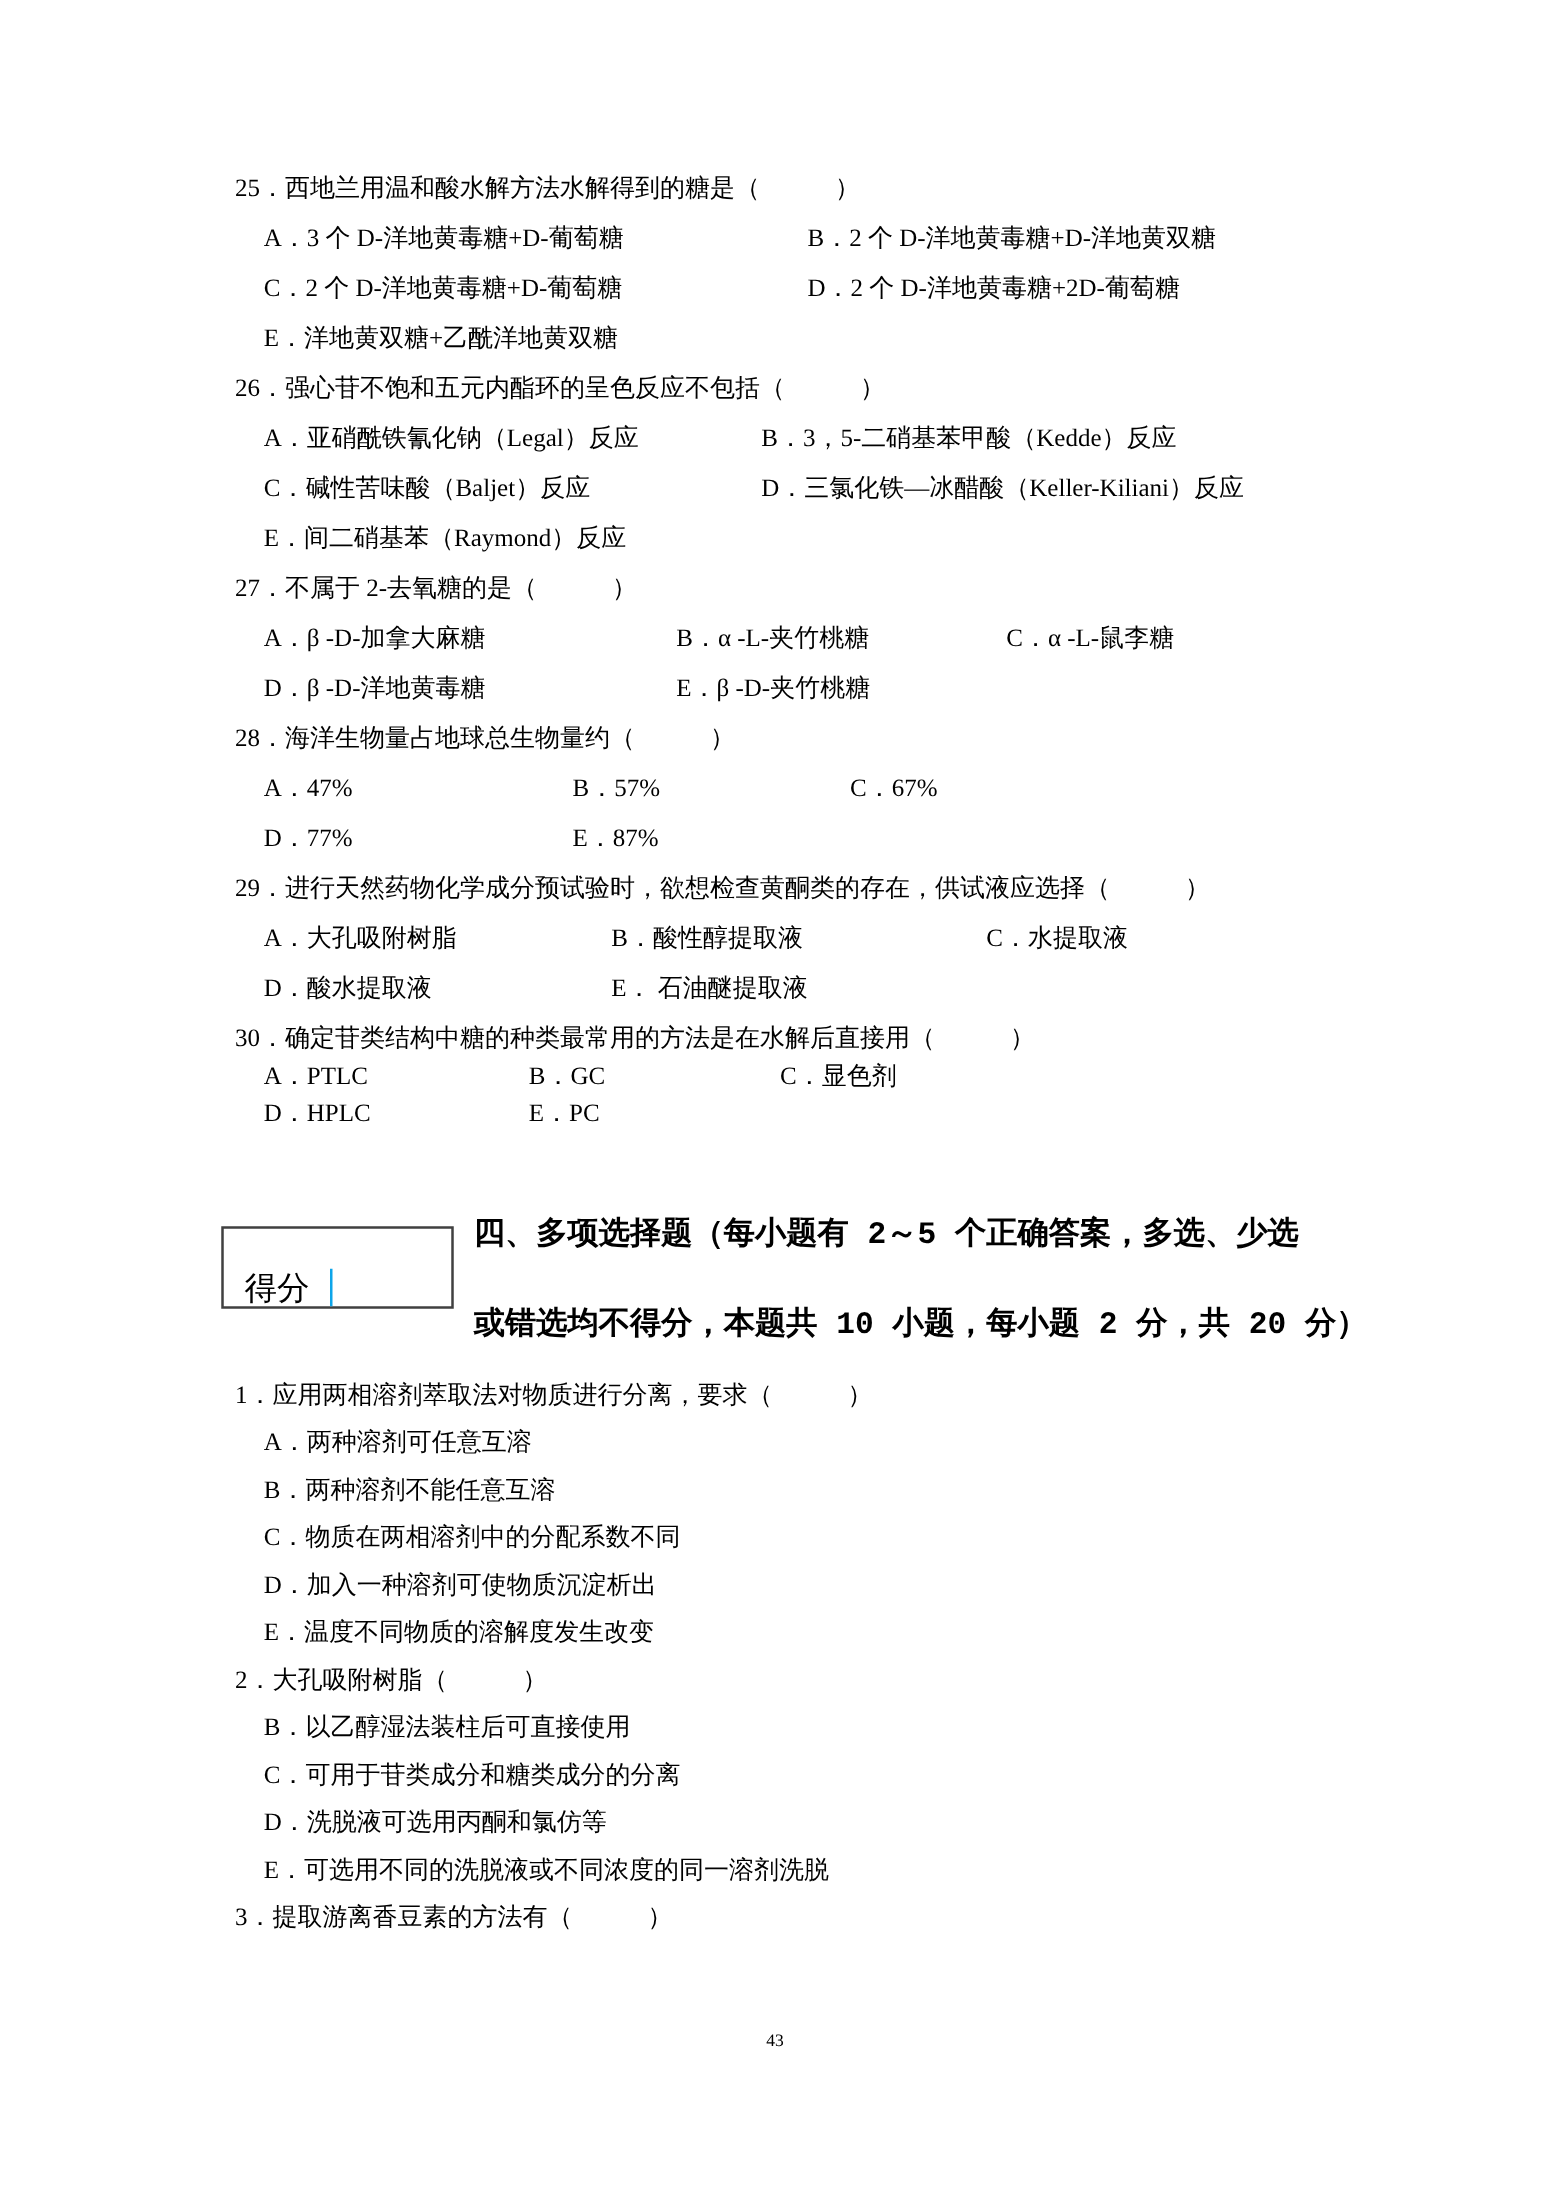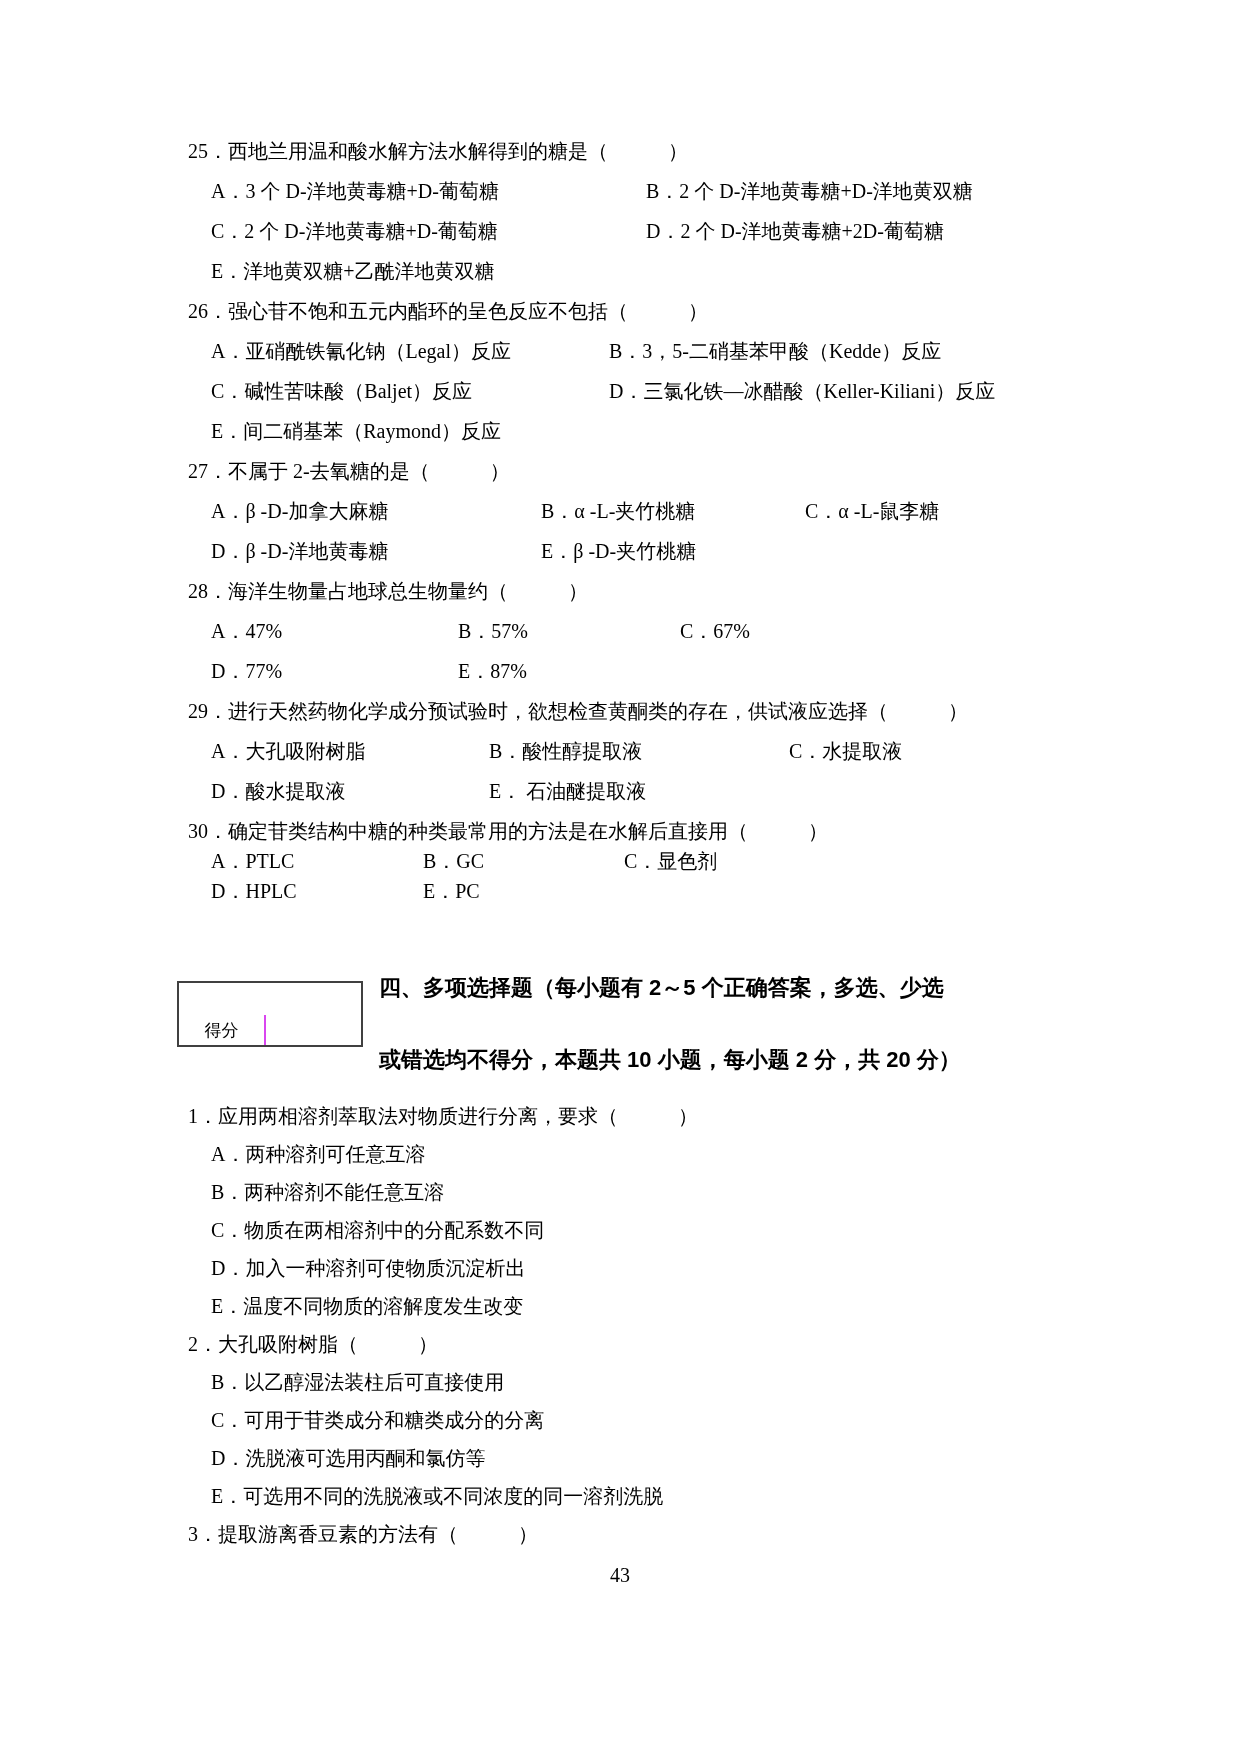--- a/index.html
+++ b/index.html
@@ -37,8 +37,8 @@
   .score-cell{flex:1;}
   .section-title{
     margin-left:16px;
-    font-family:Liberation Sans, sans-serif;
-    font-weight:700;font-size:22px;
+    font-family:Liberation Mono, monospace;
+    font-weight:700;font-size:25px;
   }
   .title-line{line-height:34px;white-space:nowrap;}
   .title-line + .title-line{margin-top:38px;}

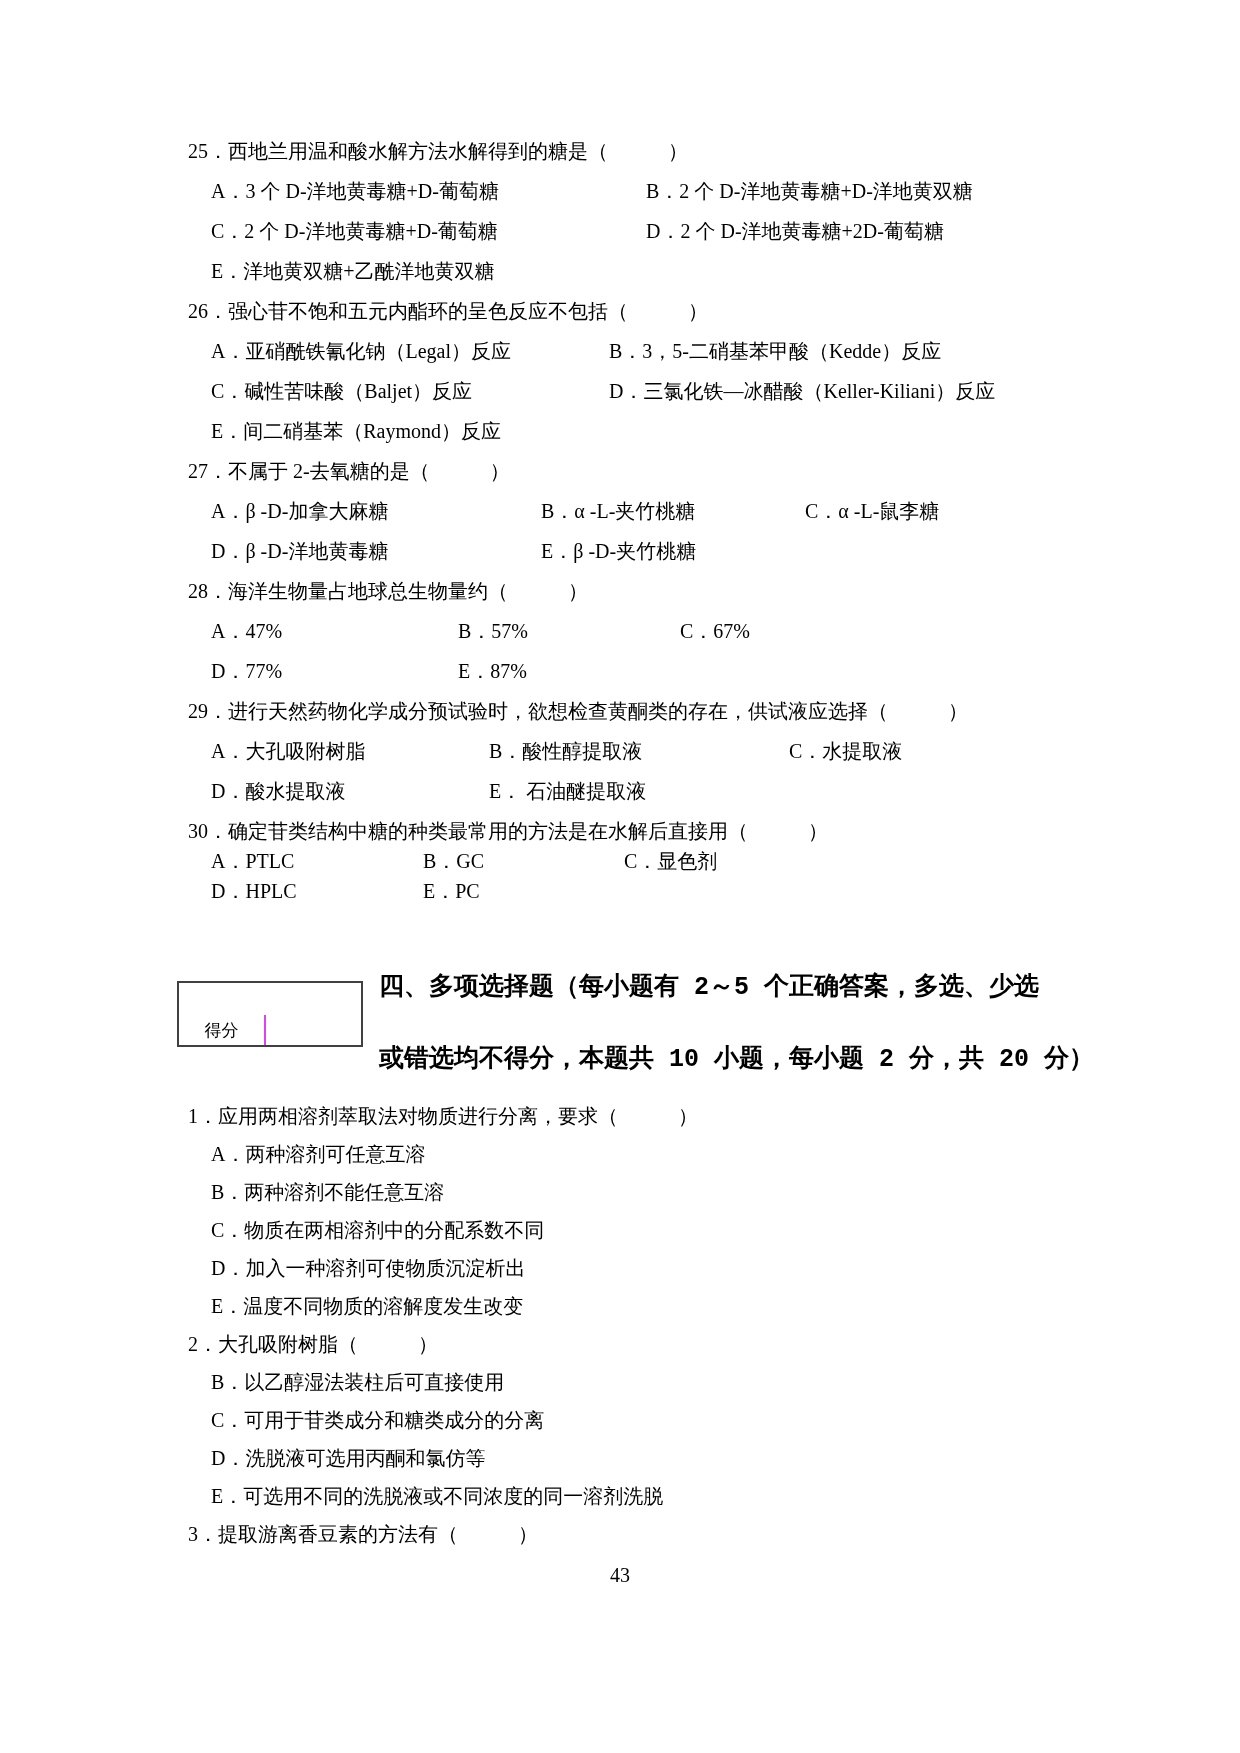--- a/index.html
+++ b/index.html
@@ -33,7 +33,7 @@
   
   .header-block{display:flex;align-items:flex-start;margin-top:66px;margin-left:-11px;}
   .score-box{flex:none;display:flex;width:182px;height:62px;border:2px solid #404040;margin-top:10px;background:#fff;}
-  .score-label{width:85px;border-right:2px solid #d946ef;display:flex;align-items:center;justify-content:center;font-size:17px;margin-top:32px;}
+  .score-label{width:85px;border-right:2px solid #0ea5e9;display:flex;align-items:center;justify-content:center;font-size:26px;margin-top:32px;}
   .score-cell{flex:1;}
   .section-title{
     margin-left:16px;

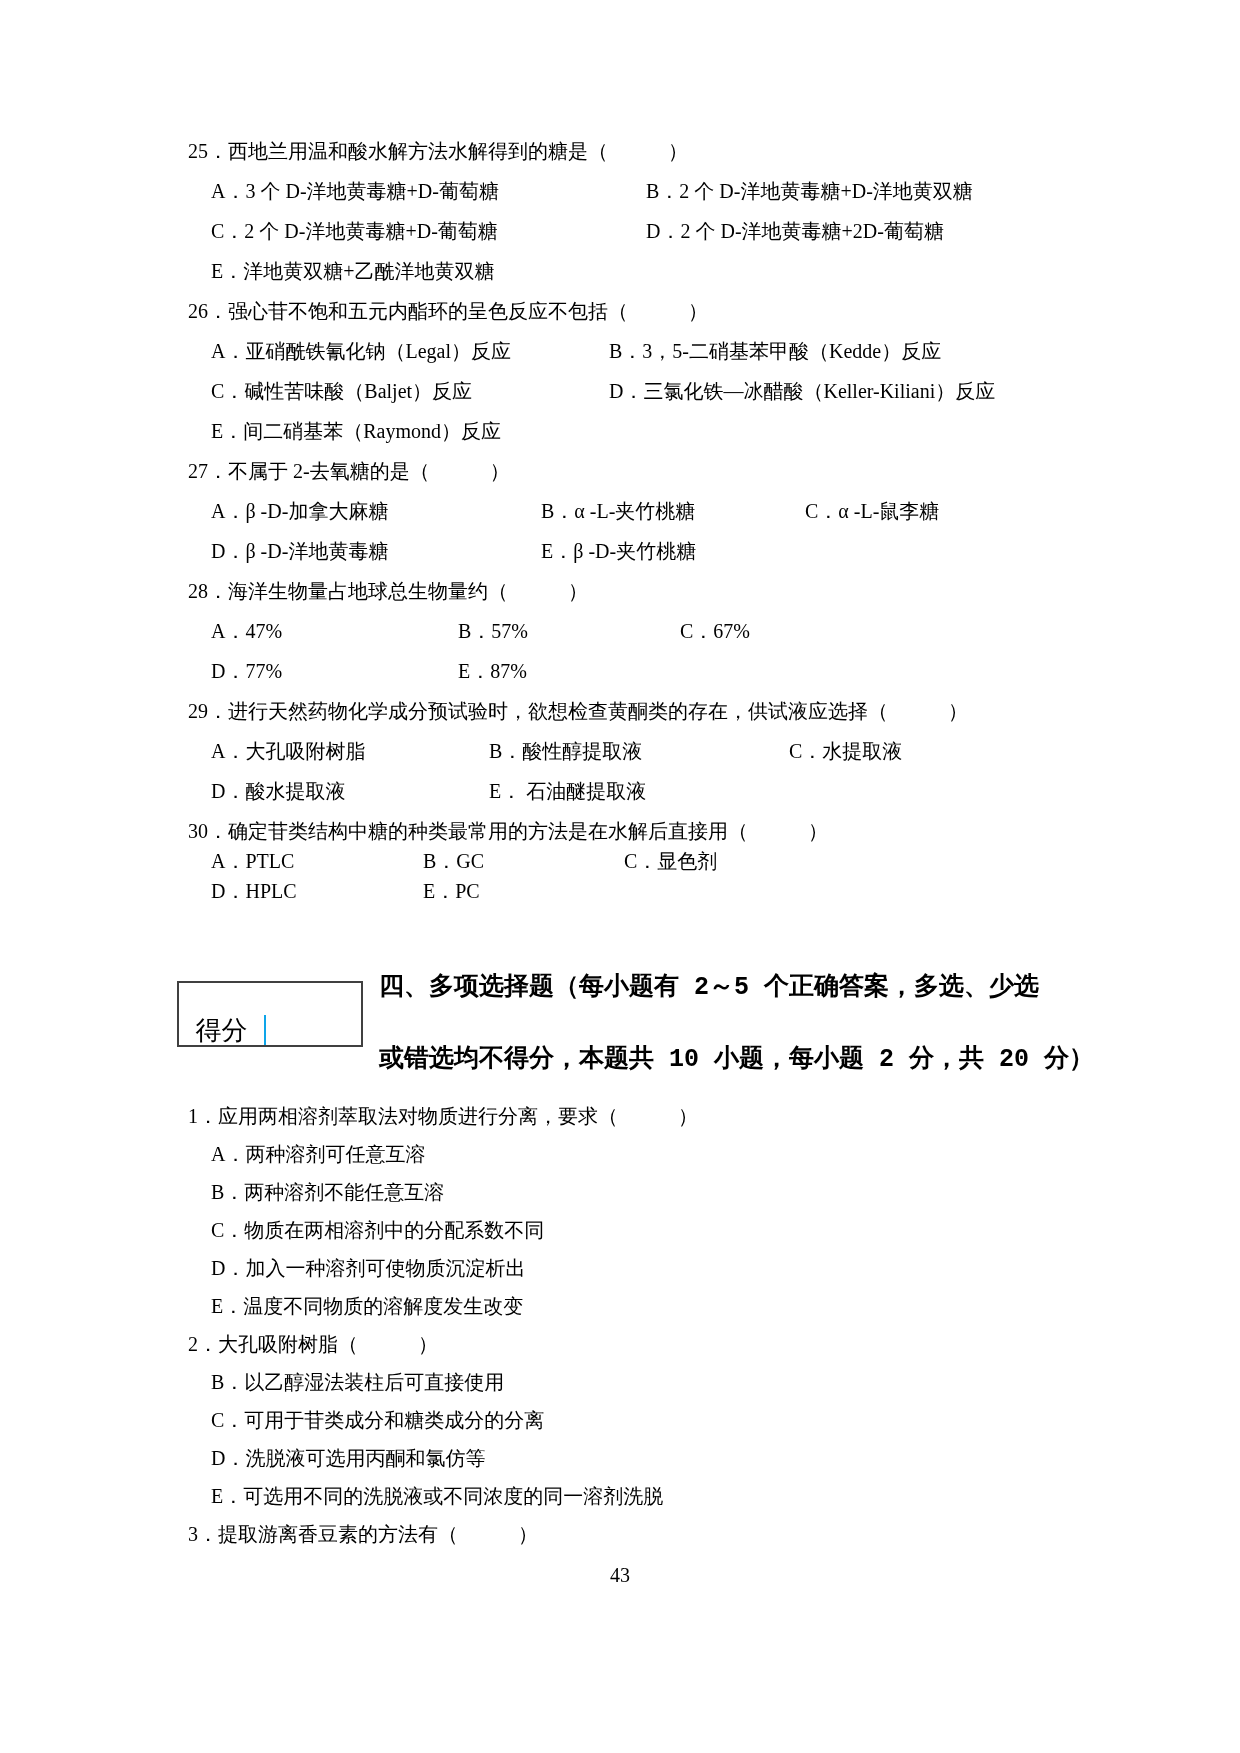--- a/index.html
+++ b/index.html
@@ -48,7 +48,7 @@
   .mq .qline{line-height:27px;margin-bottom:11px;}
   .mopt{line-height:27px;margin-bottom:11px;padding-left:23px;white-space:nowrap;}
 
-  .page-number{position:absolute;top:1564px;left:0;width:100%;text-align:center;font-size:20px;}
+  .page-number{position:absolute;top:1626px;left:0;width:100%;text-align:center;font-size:14px;}
 </style>
 </head>
 <body>

